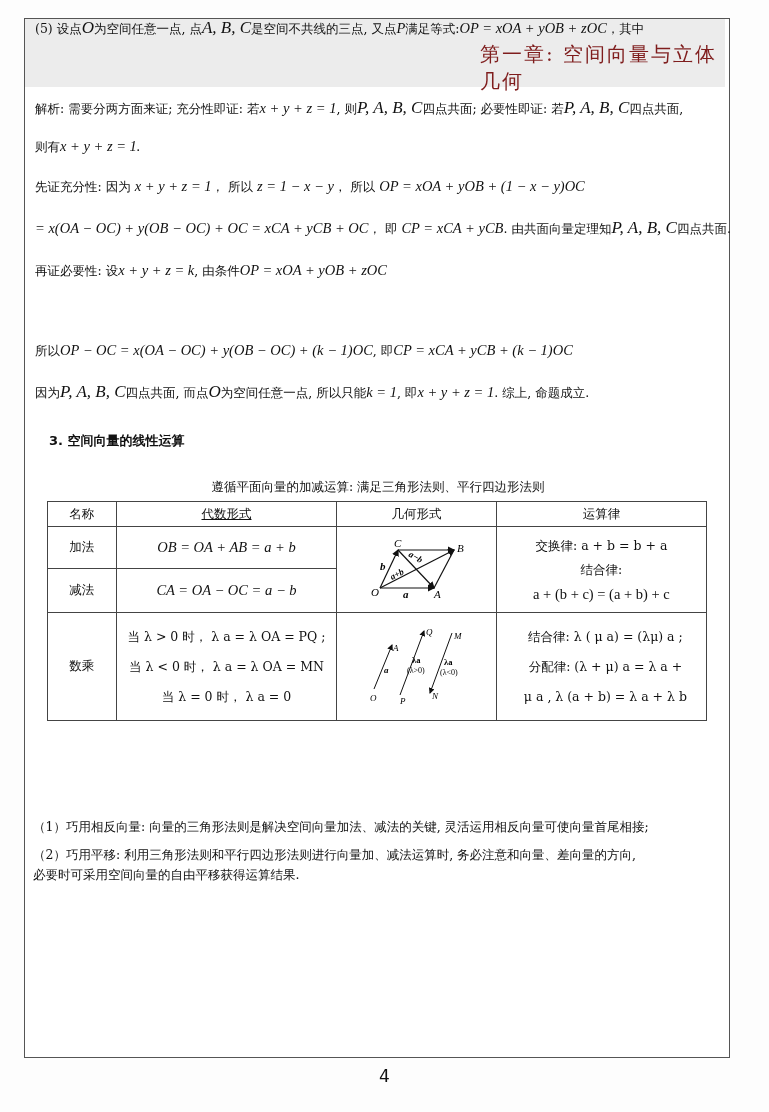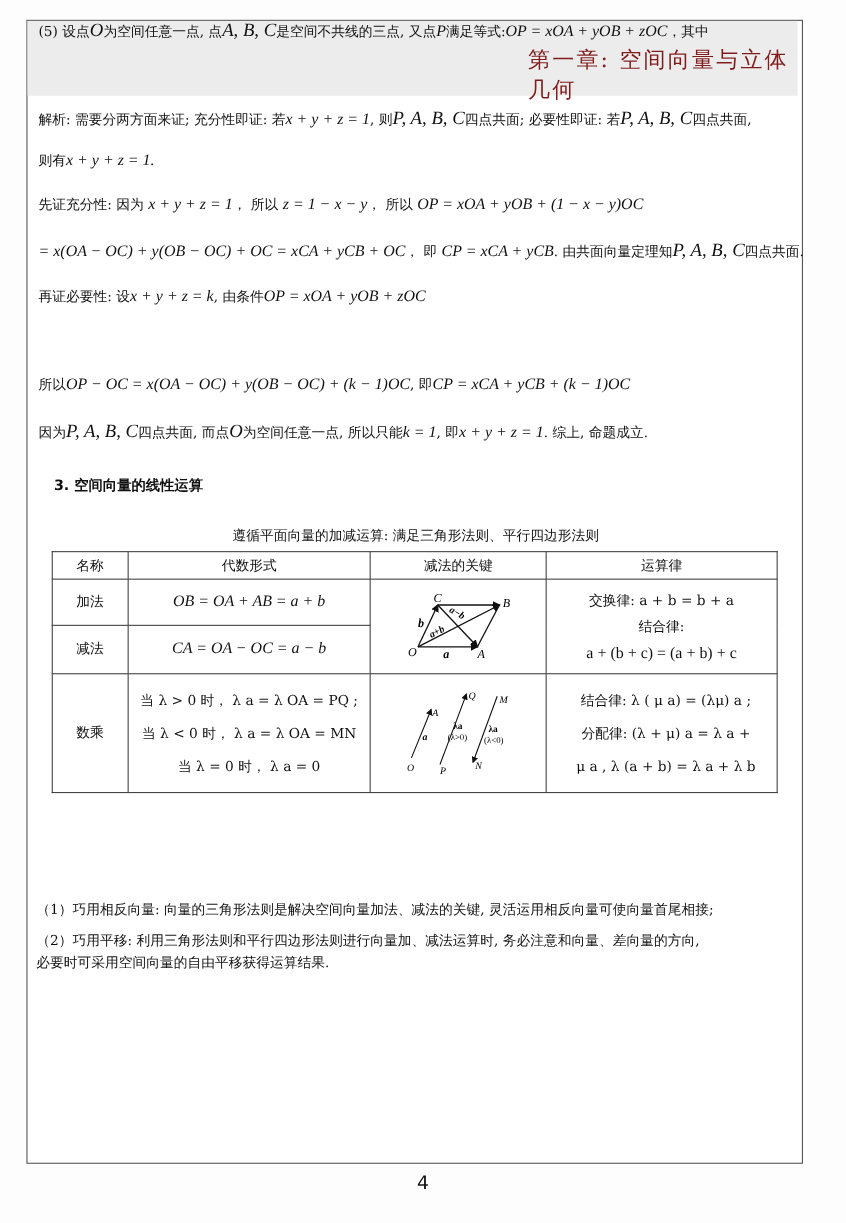--- a/index.html
+++ b/index.html
@@ -36,7 +36,7 @@
     border:1.5px solid #444; text-align:center; vertical-align:middle; padding:0; font-weight:normal;
   }
   table.ops th { height:24px; }
-  .c1 { width:64px; } .c2 { width:208px; } .c3 { width:150px; } .c4 { width:198px; }
+  .c1 { width:64px; } .c2 { width:208px;text-decoration:underline; } .c3 { width:150px; } .c4 { width:198px; }
   .tip { position:absolute; left:8px; font-size:12.5px; white-space:nowrap; }
   .pagenum {
     position:absolute; left:0; width:769px; top:1066px; text-align:center;

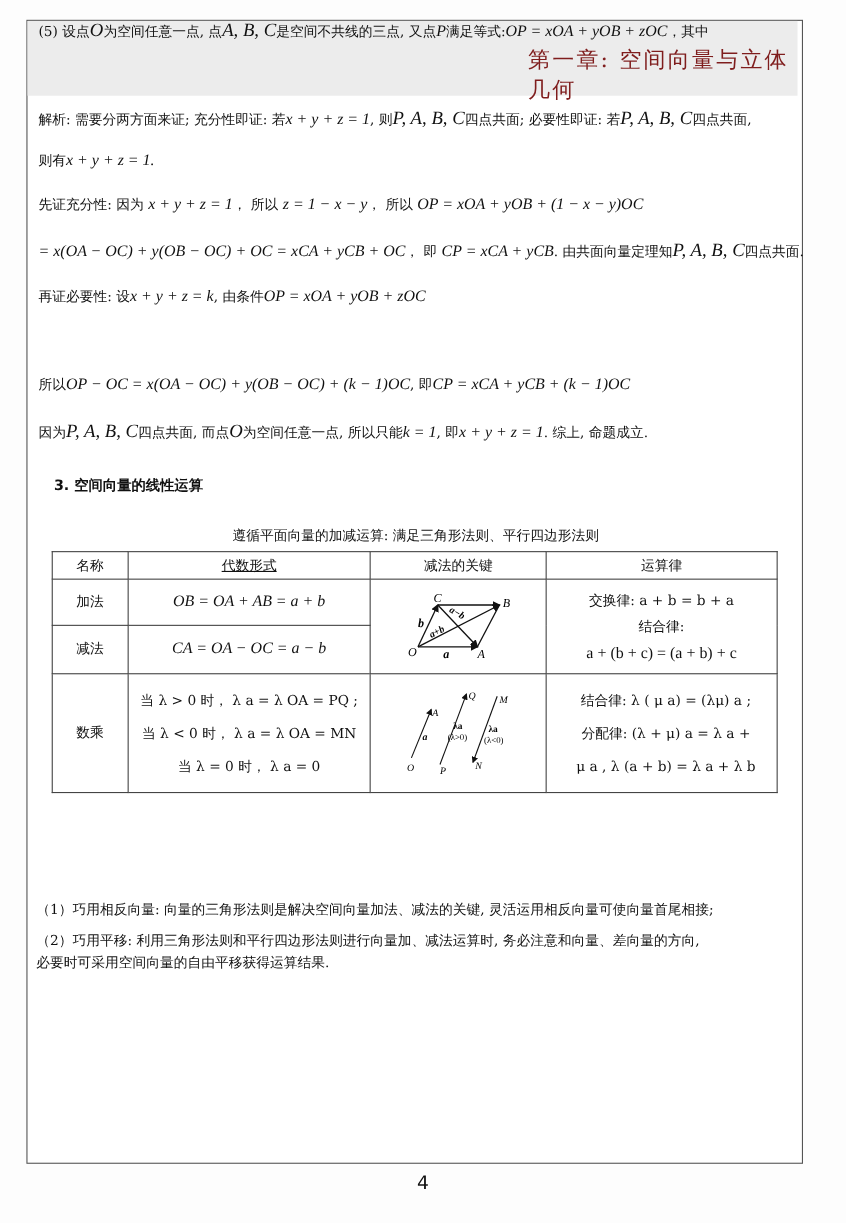--- a/index.html
+++ b/index.html
@@ -87,7 +87,7 @@
         <tr>
       <th class="c1">名称</th>
       <th class="c2">代数形式</th>
-      <th class="c3">减法的关键</th>
+      <th class="c3">几何形式</th>
       <th class="c4">运算律</th>
     </tr>
     <tr style="height:42px;">

